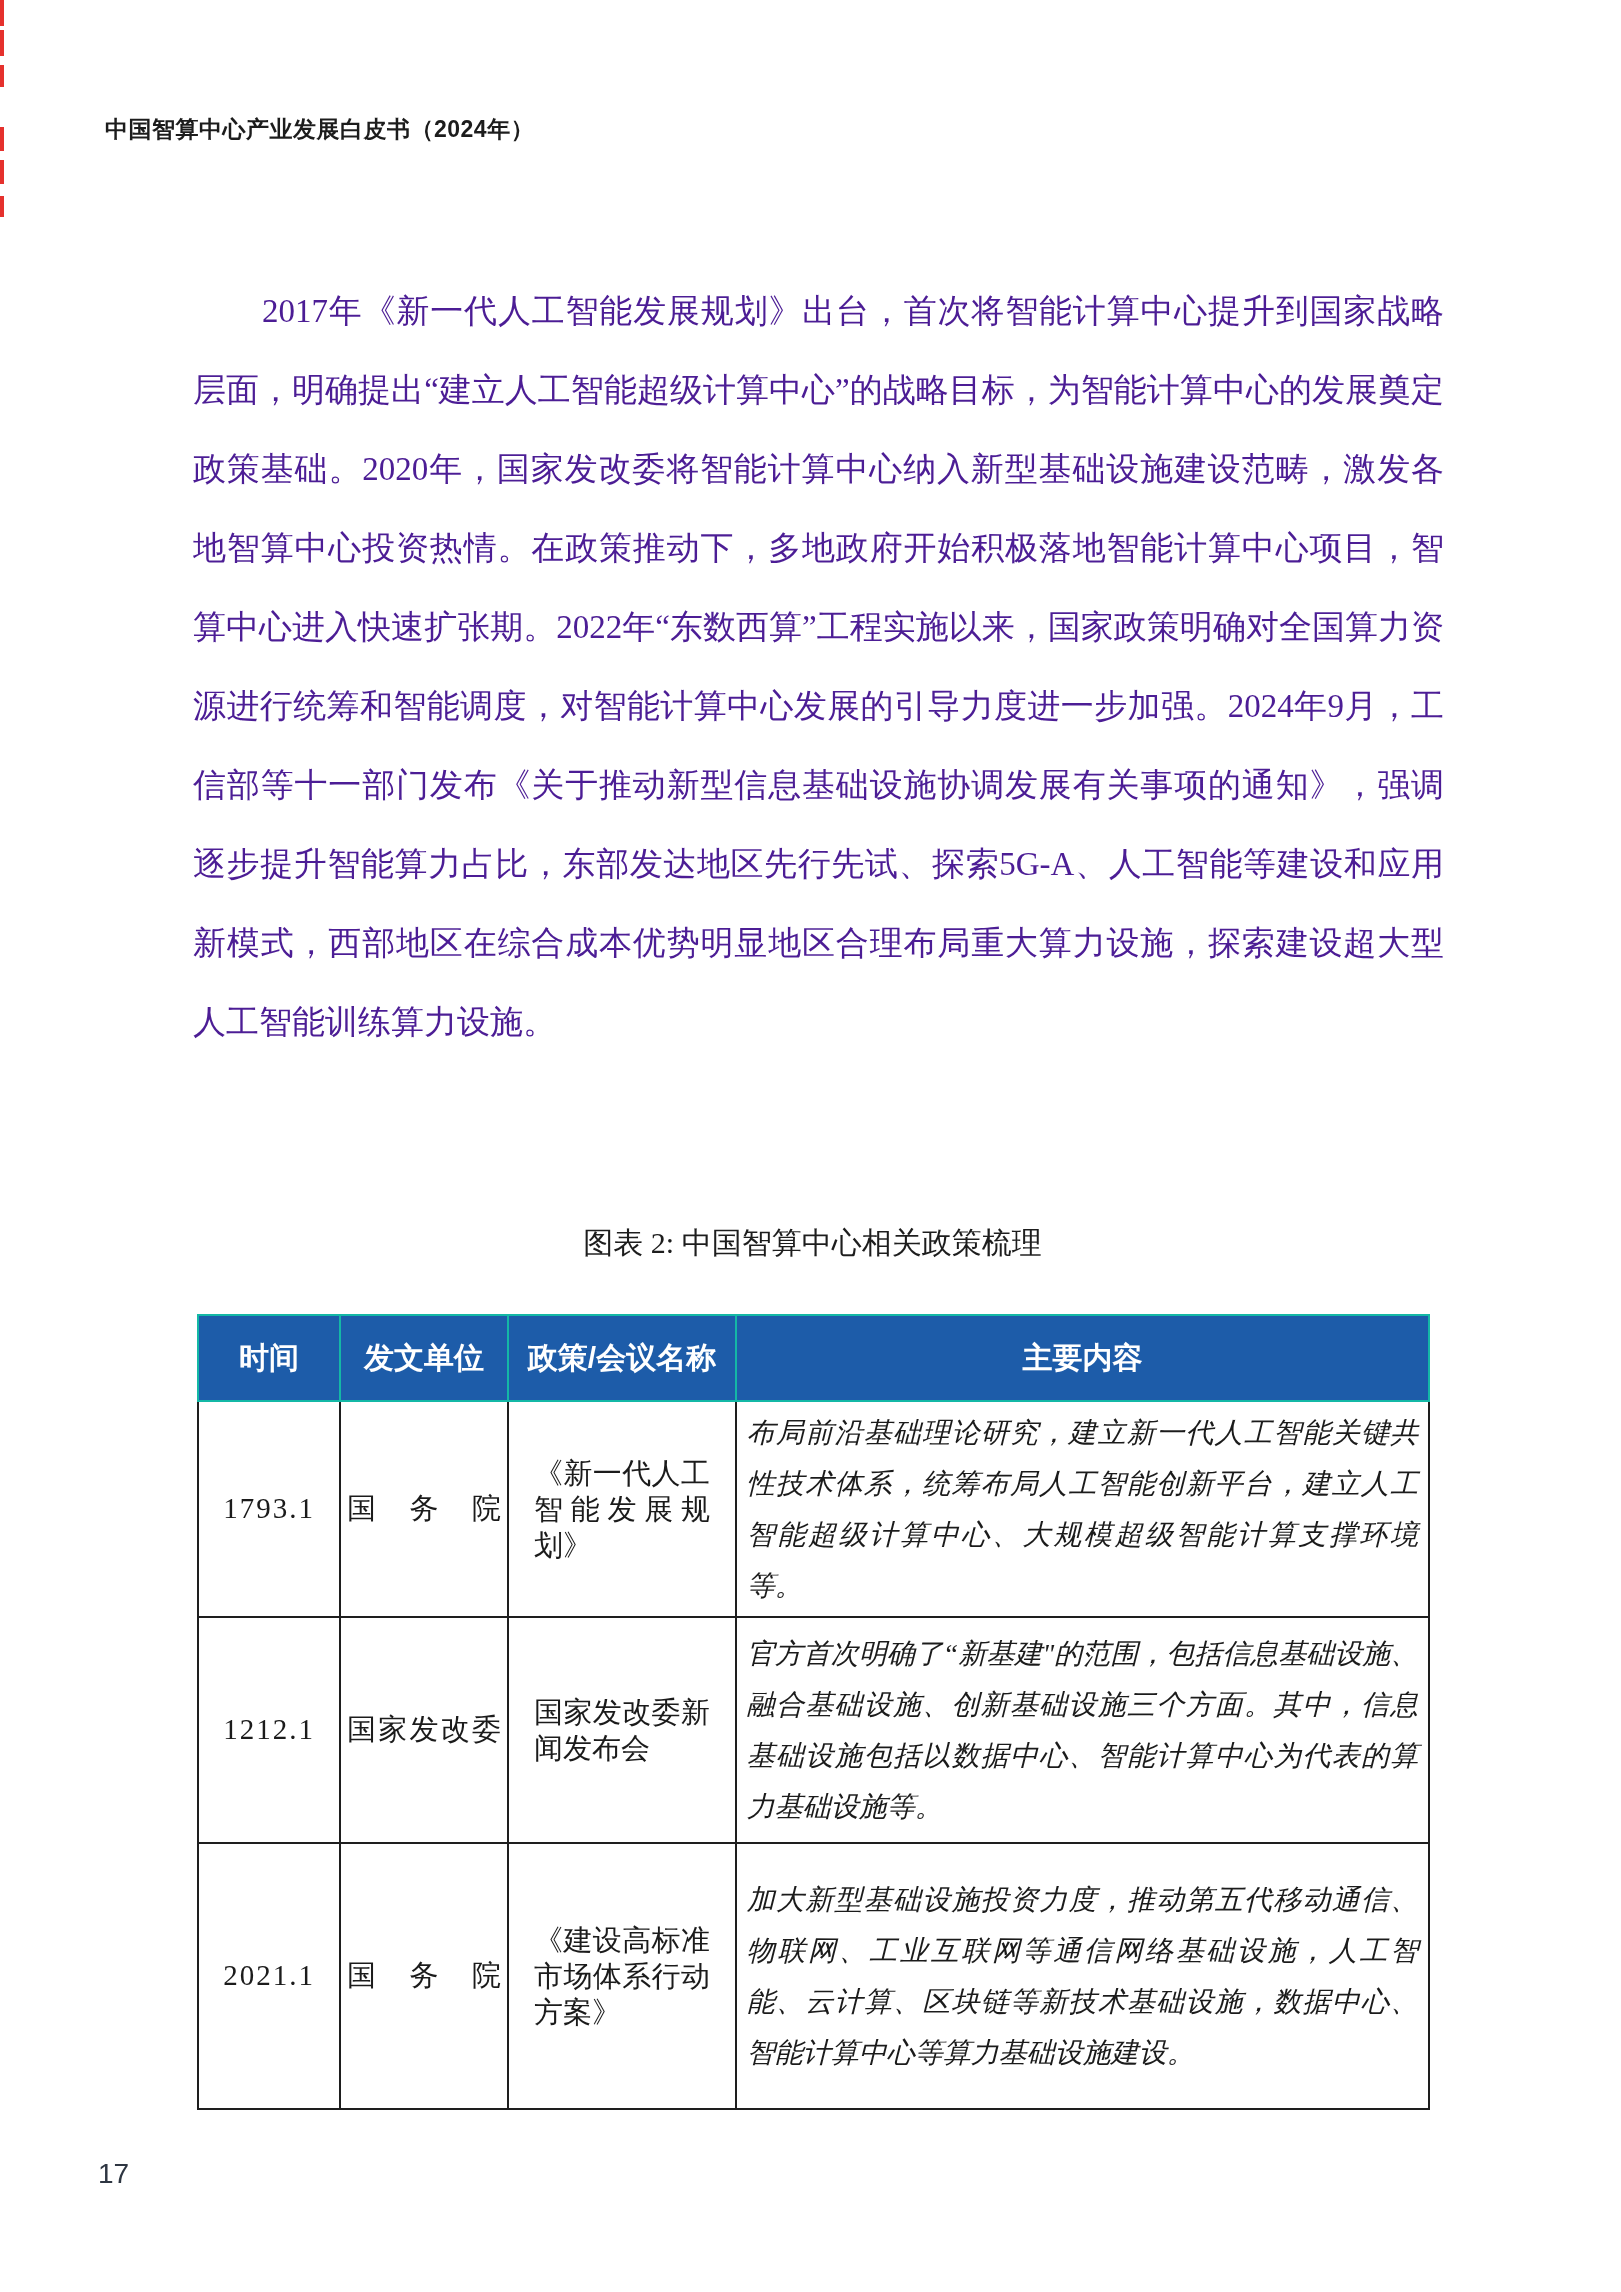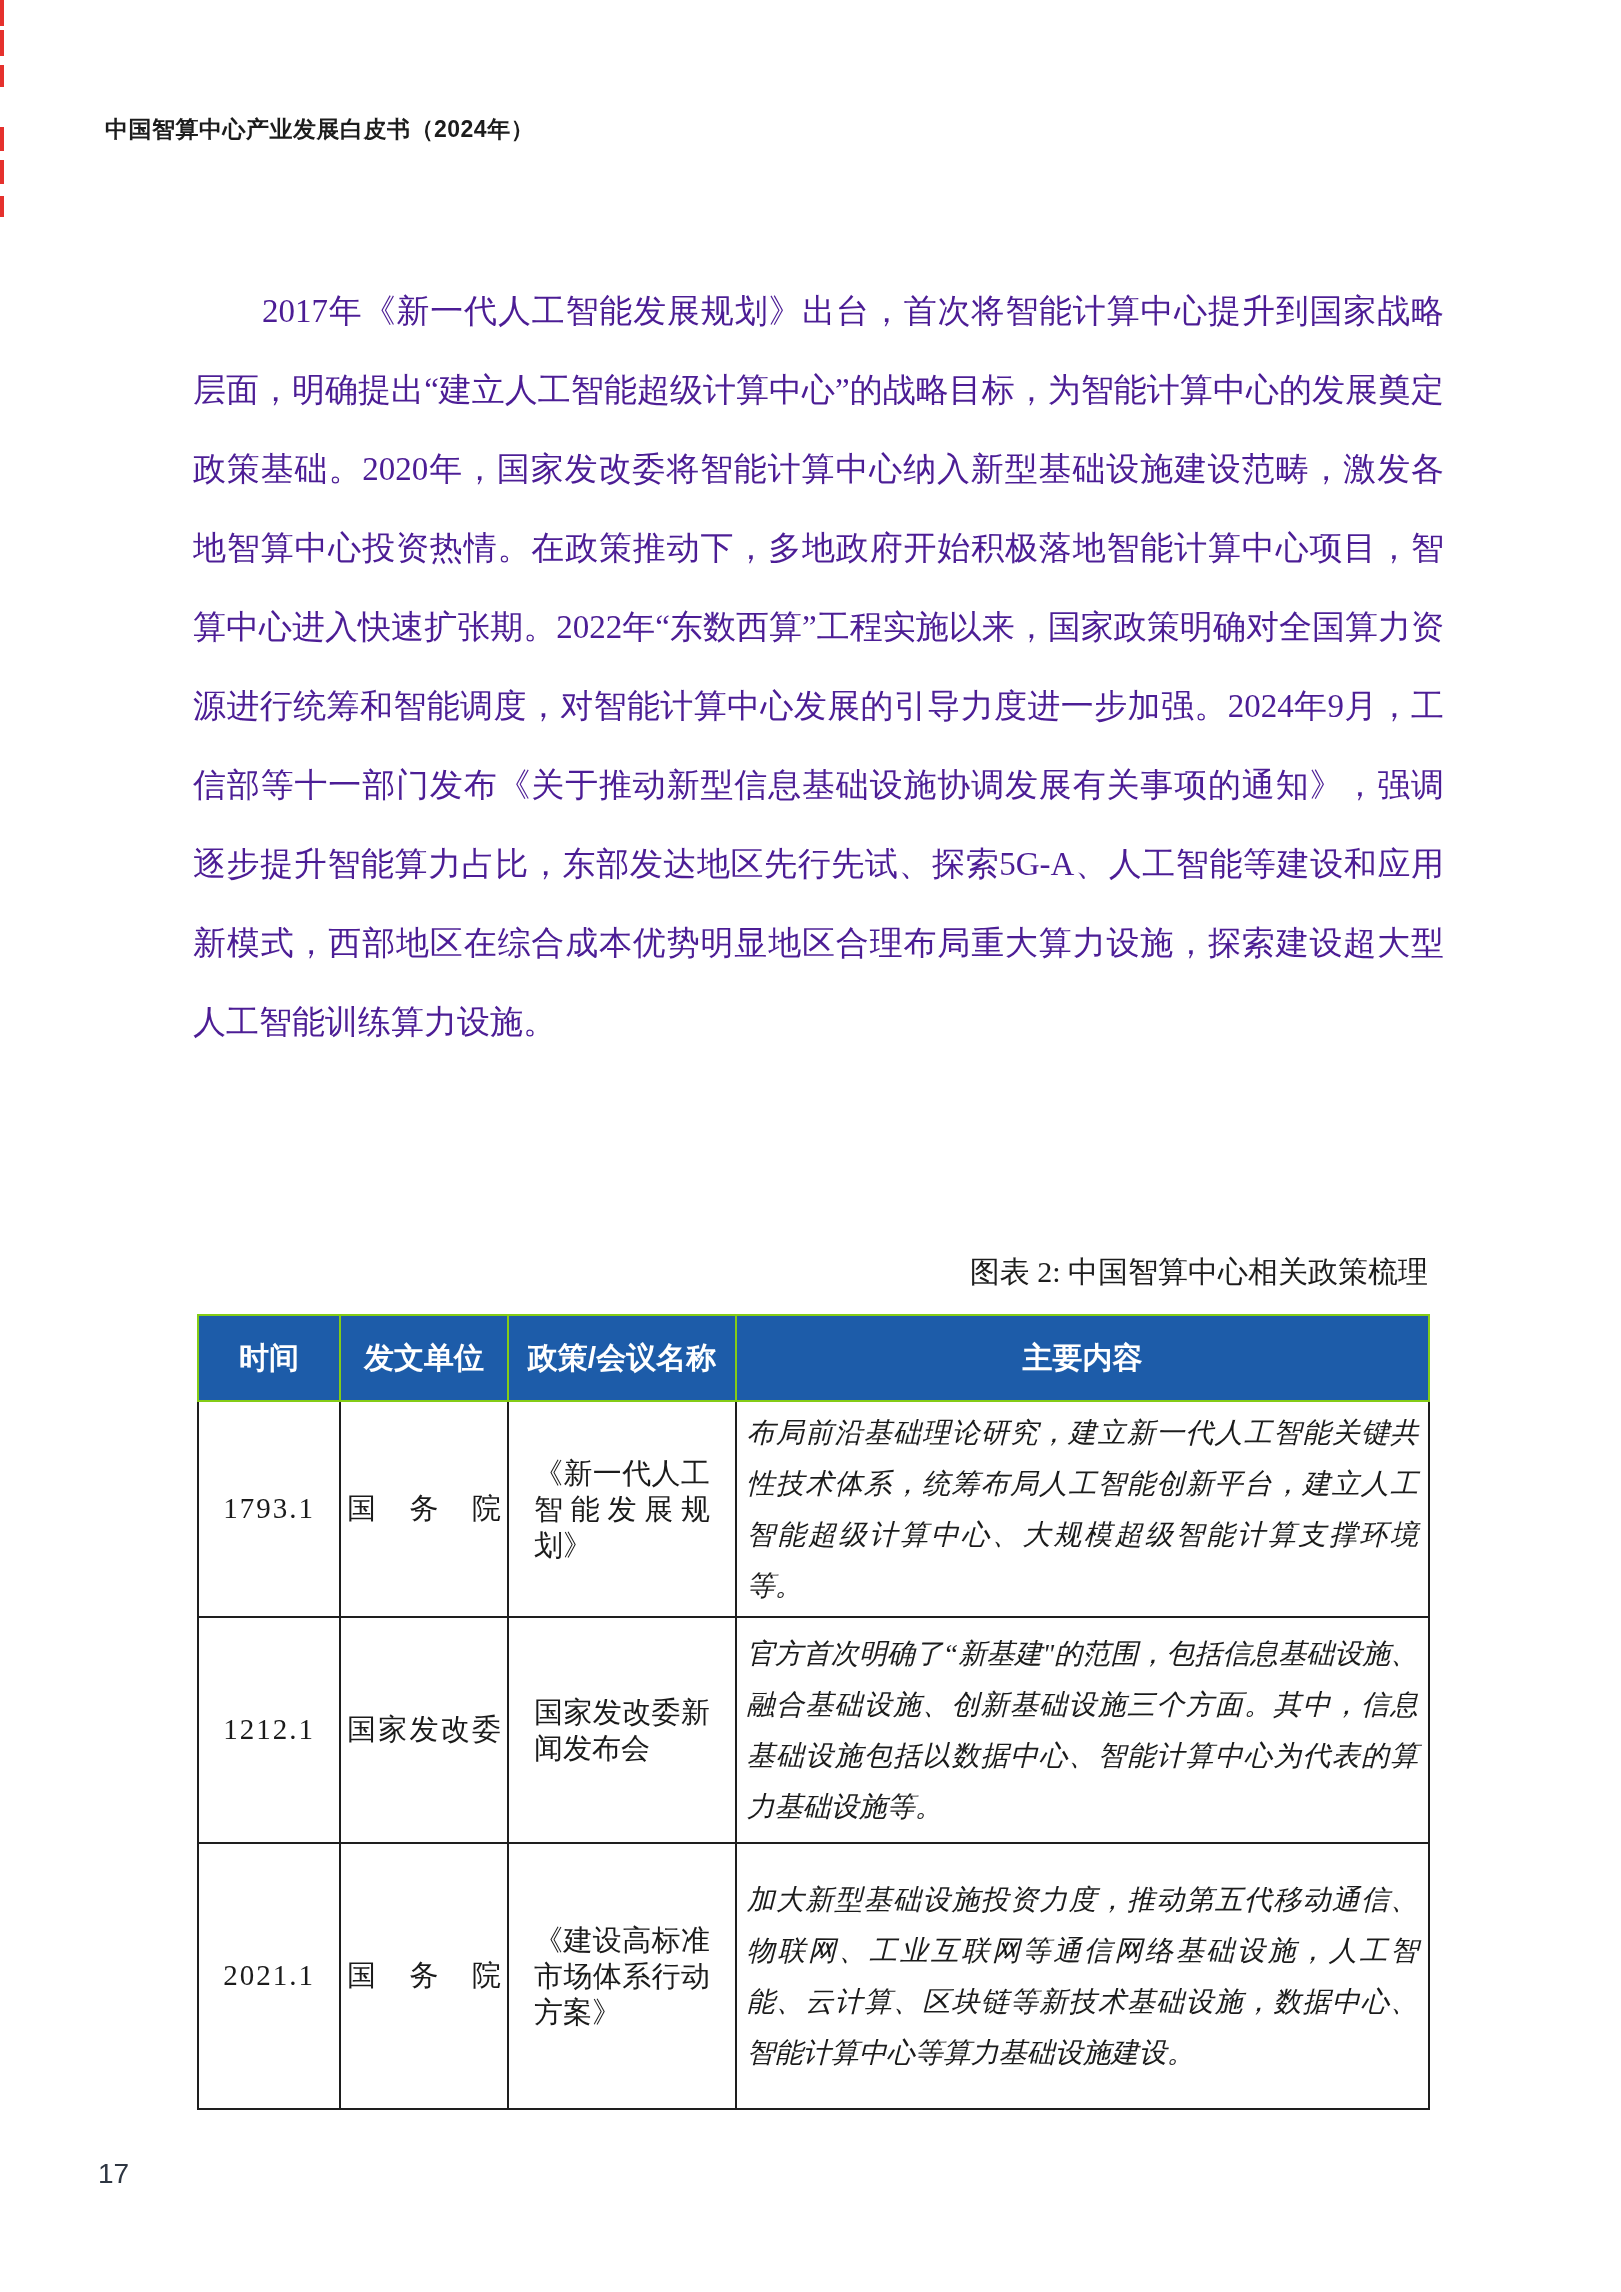--- a/index.html
+++ b/index.html
@@ -54,9 +54,9 @@
   .figure-caption {
     position: absolute;
     left: 197px;
-    top: 1250px;
+    top: 1221px;
     width: 1231px;
-    text-align: right;
+    text-align: center;
     font-size: 30px;
     line-height: 43px;
     color: #1d1d1d;

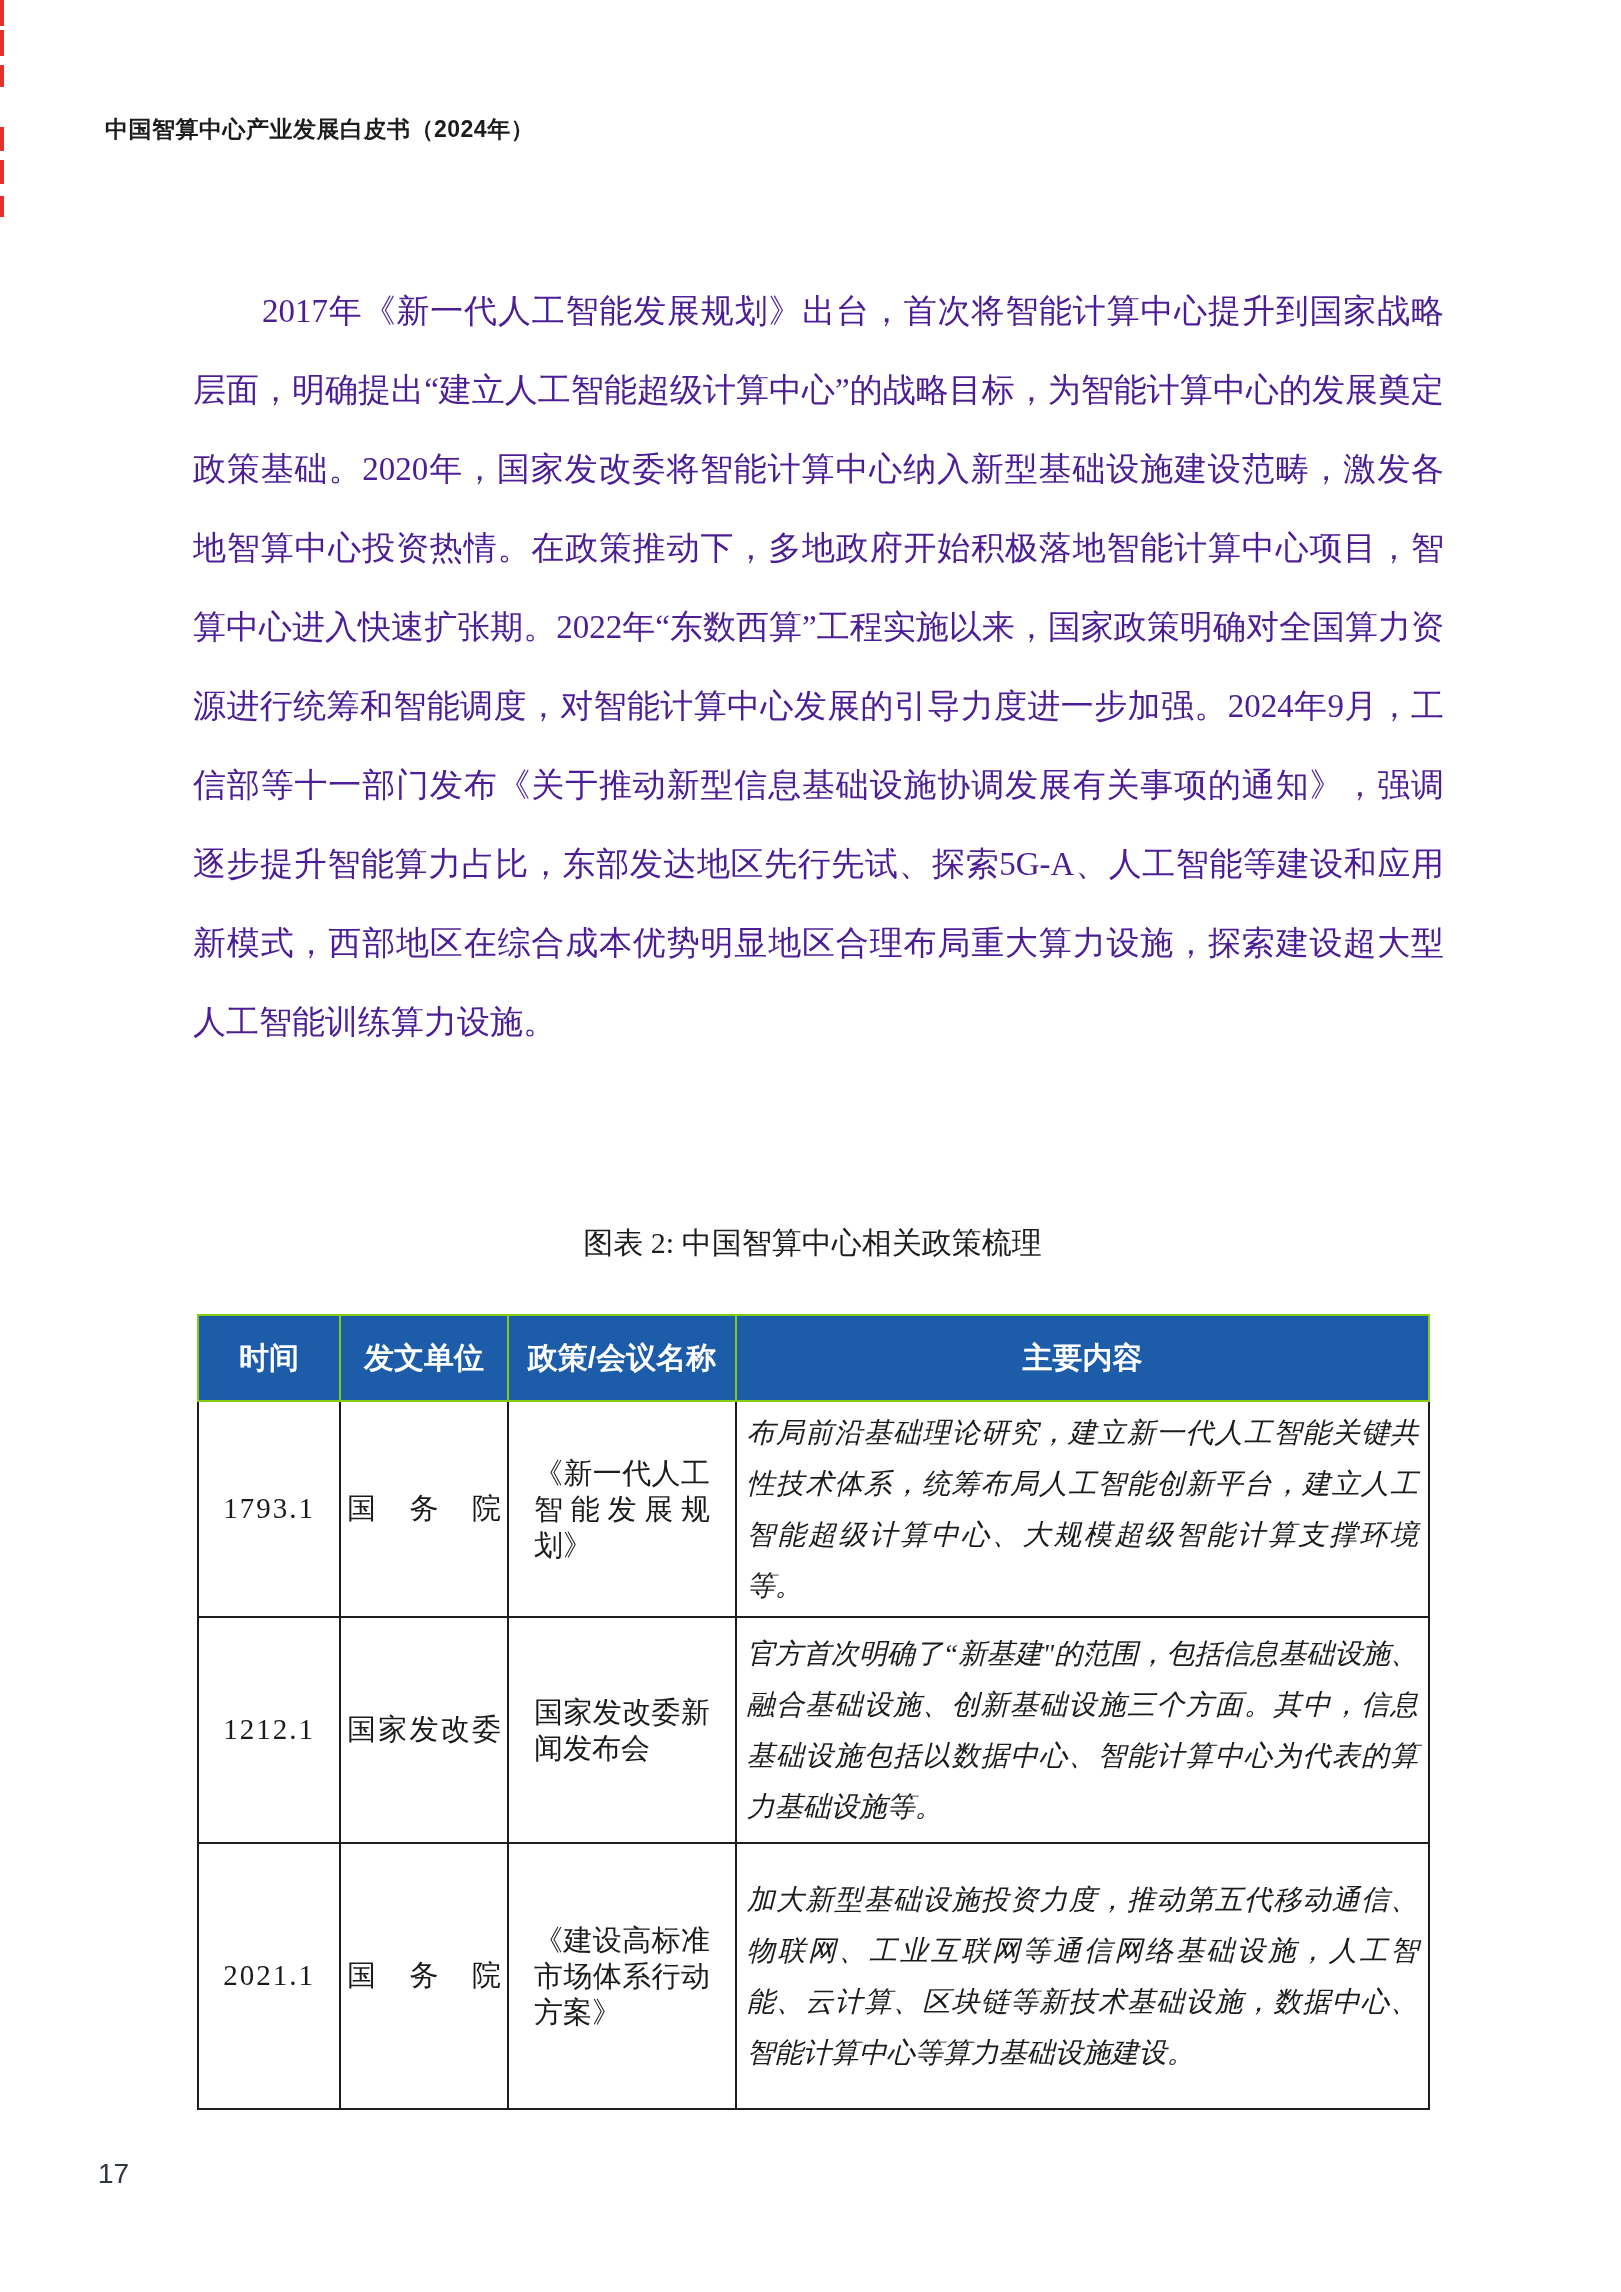--- a/index.html
+++ b/index.html
@@ -85,7 +85,7 @@
     font-weight: bold;
     font-size: 30px;
     height: 84px;
-    border: 2px solid #84cc16;
+    border: 2px solid #14b8a6;
     text-align: center;
     padding: 0;
     margin-top: 34px;

